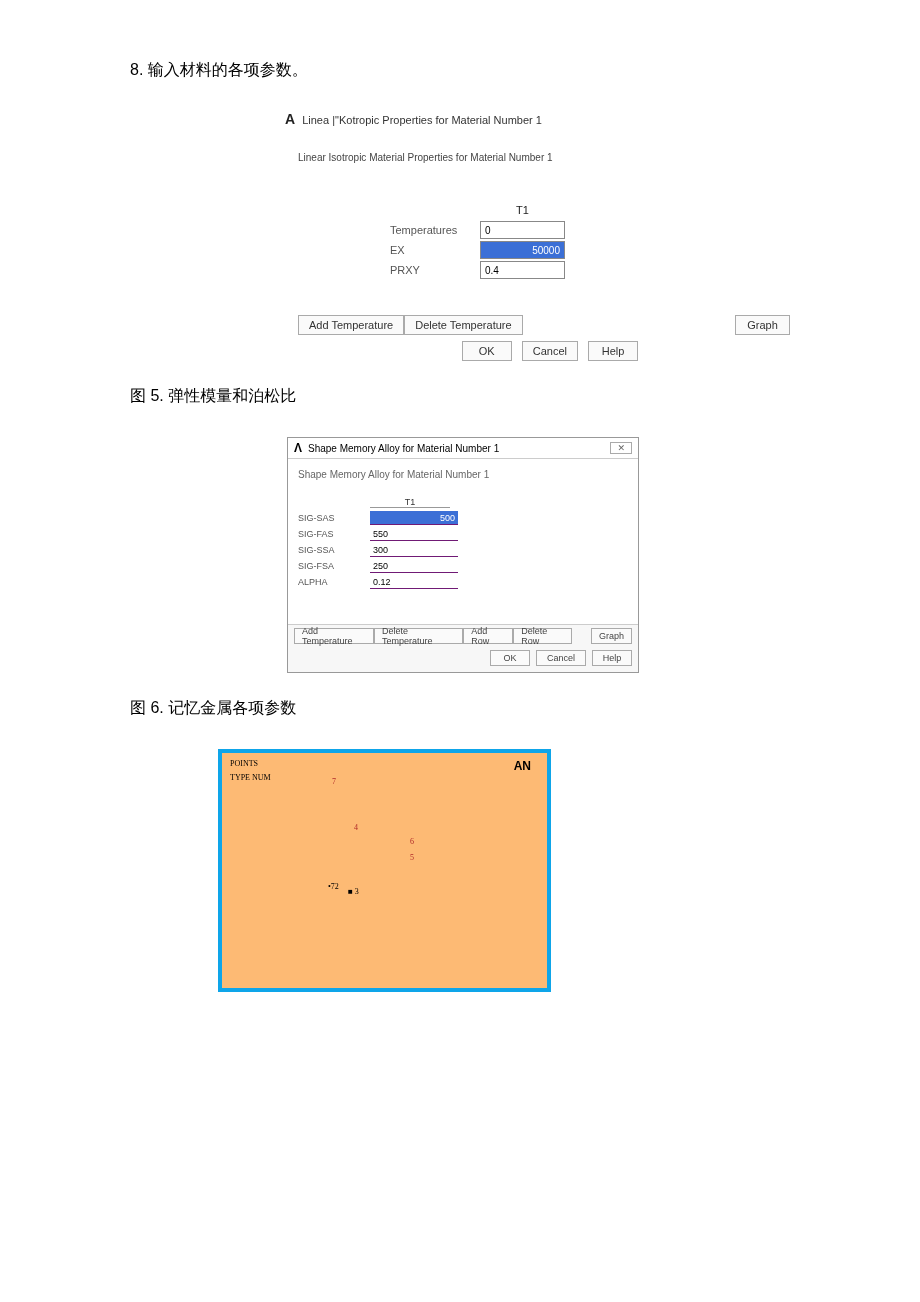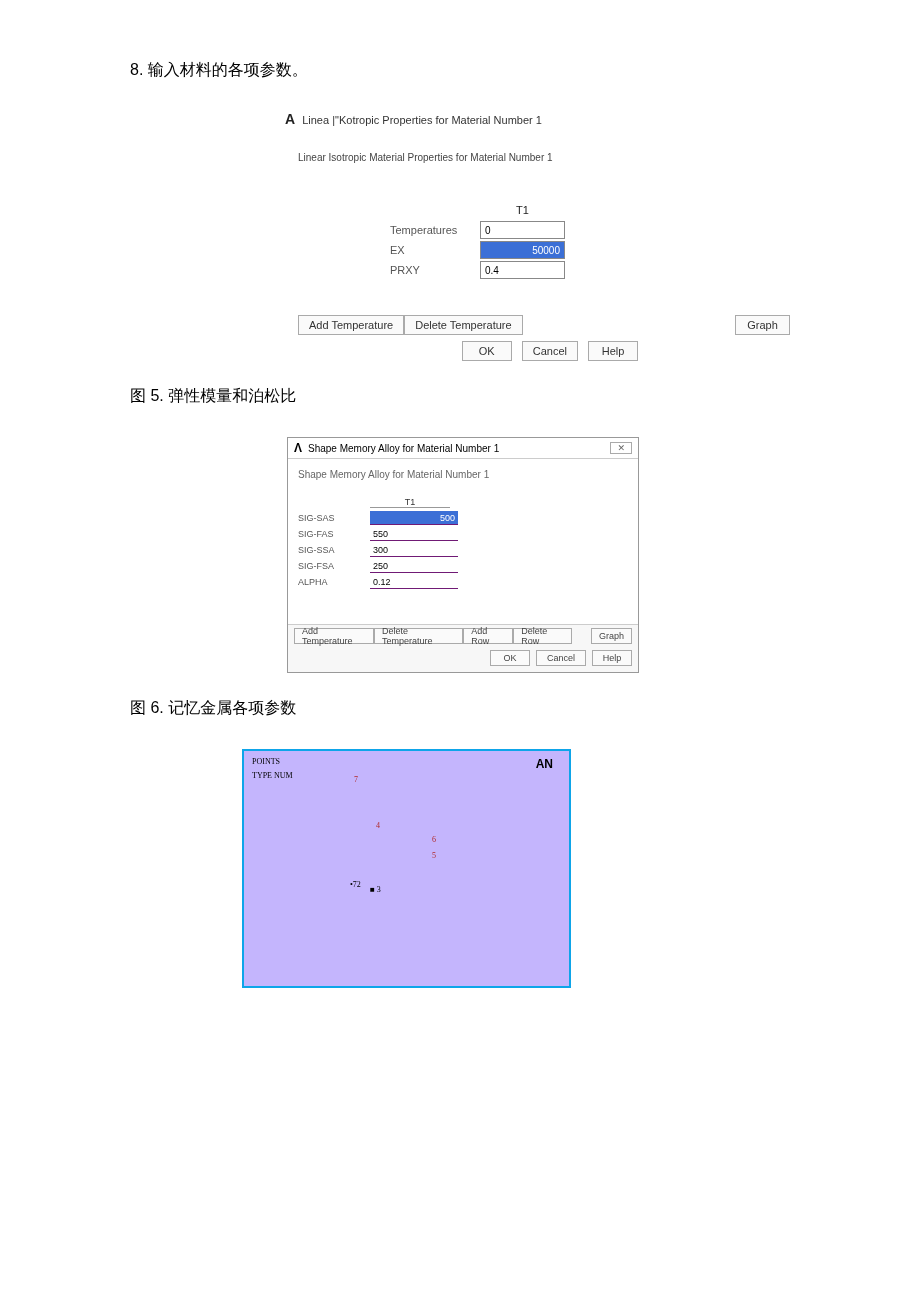--- a/index.html
+++ b/index.html
@@ -216,9 +216,9 @@
   .plot-panel {
     width: 325px;
     height: 235px;
-    margin-left: 112px;
-    border: 2px solid #0ea5e9;
-    background: #c4b5fd;
+    margin-left: 88px;
+    border: 4px solid #0ea5e9;
+    background: #fdba74;
     position: relative;
     font-size: 8px;
     font-family: "Times New Roman", serif;

